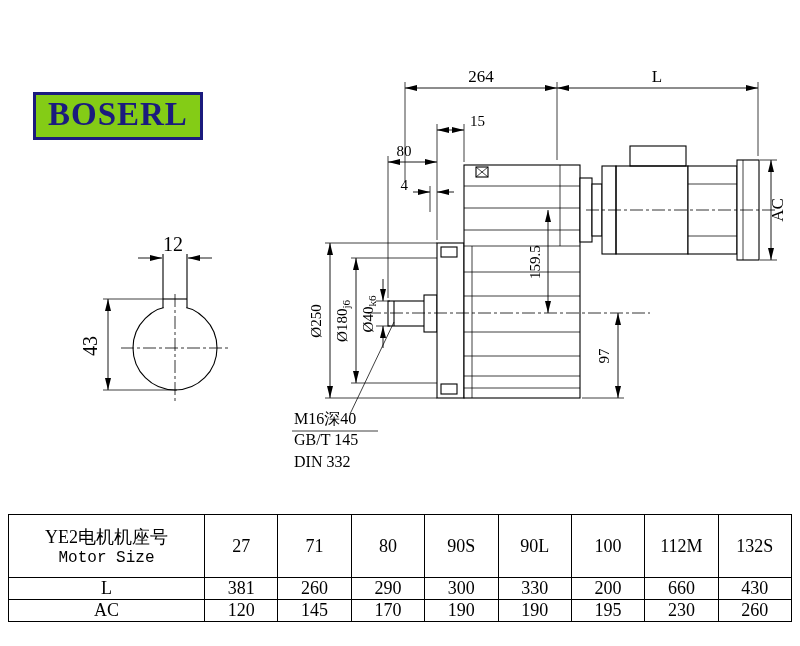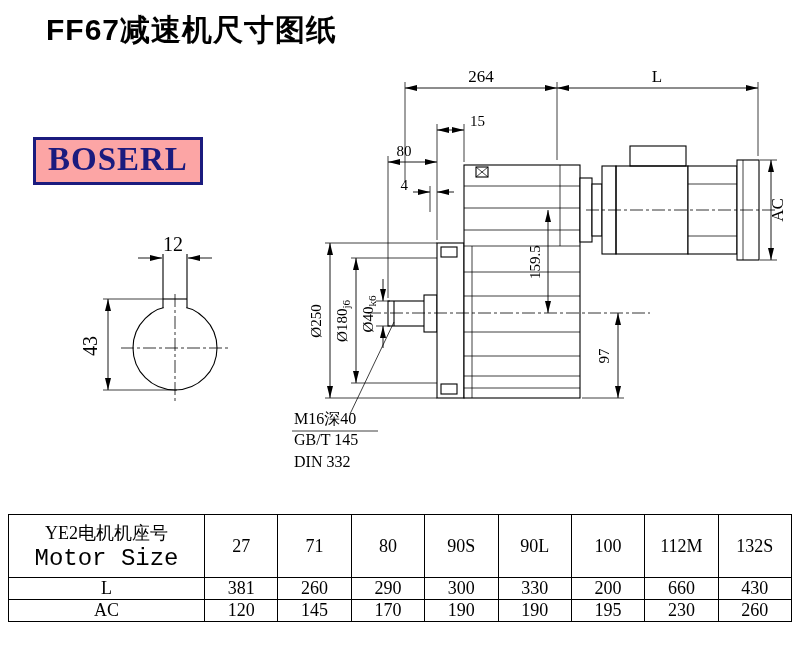--- a/index.html
+++ b/index.html
@@ -29,7 +29,6 @@
 
 <div id="page">
 
-  <h1 id="title">FF67减速机尺寸图纸</h1>
 
   <div id="logo" style="color: rgb(27, 27, 126); border-color: rgb(27, 27, 126);">
     <span>BOSERL</span>

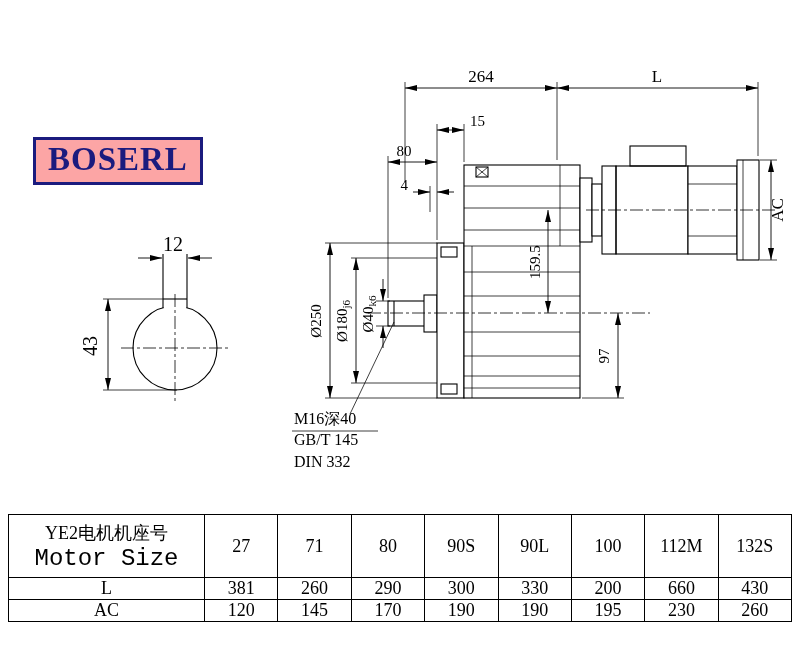--- a/index.html
+++ b/index.html
@@ -5,7 +5,7 @@
   html,body{margin:0;padding:0;background:#fff;}
   #page{position:relative;width:800px;height:646px;background:#fff;font-family:"Liberation Sans",sans-serif;overflow:hidden;color:#000;}
   #title{position:absolute;left:46px;top:10px;margin:0;font-size:30px;font-weight:bold;letter-spacing:1px;font-family:"Liberation Sans",sans-serif;}
-  #logo{position:absolute;left:33px;top:92px;border:3px solid #23237f;color:#1b1b7e;padding:1px 12px 4px;font-family:"Liberation Serif",serif;font-weight:bold;font-size:33px;letter-spacing:1px;background:#fca5a5;margin-top:45px;}
+  #logo{position:absolute;left:33px;top:92px;border:3px solid #23237f;color:#1b1b7e;padding:1px 12px 4px;font-family:"Liberation Serif",serif;font-weight:bold;font-size:33px;letter-spacing:1px;background:#84cc16;}
   #drawing{position:absolute;left:0;top:50px;}
   svg text{font-family:"Liberation Serif",serif;fill:#000;}
   .dimtxt{font-size:15px;}

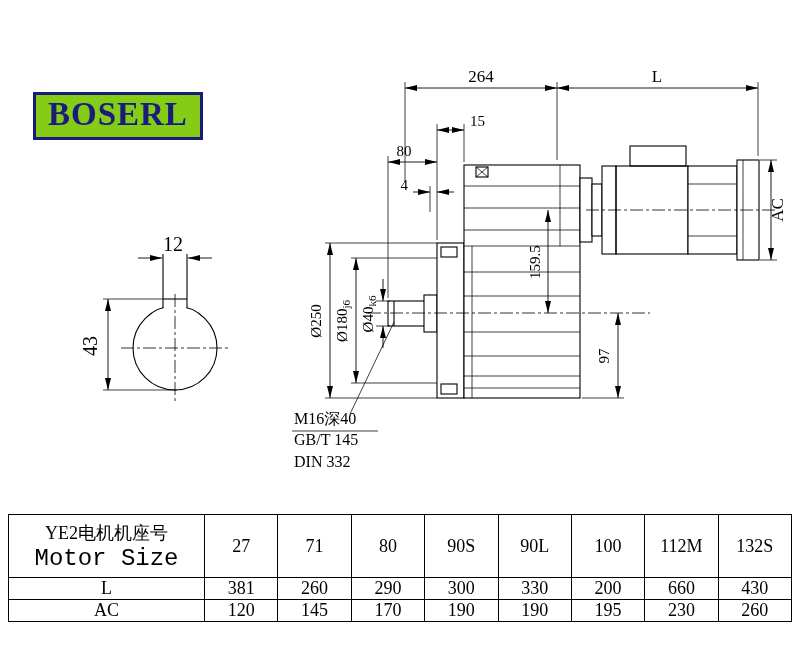--- a/index.html
+++ b/index.html
@@ -22,7 +22,7 @@
   table.dims tr.hdr td{height:62px;}
   table.dims tr.data td{height:21px;}
   td.mlabel{text-align:left;padding-left:6px;font-family:"Liberation Sans",sans-serif;font-size:17px;margin-left:18px;}
-  td.mlabel .l2{font-family:"Liberation Mono",monospace;font-size:24px;}
+  td.mlabel .l2{font-family:"Liberation Mono",monospace;font-size:16px;}
 </style>
 </head>
 <body>

